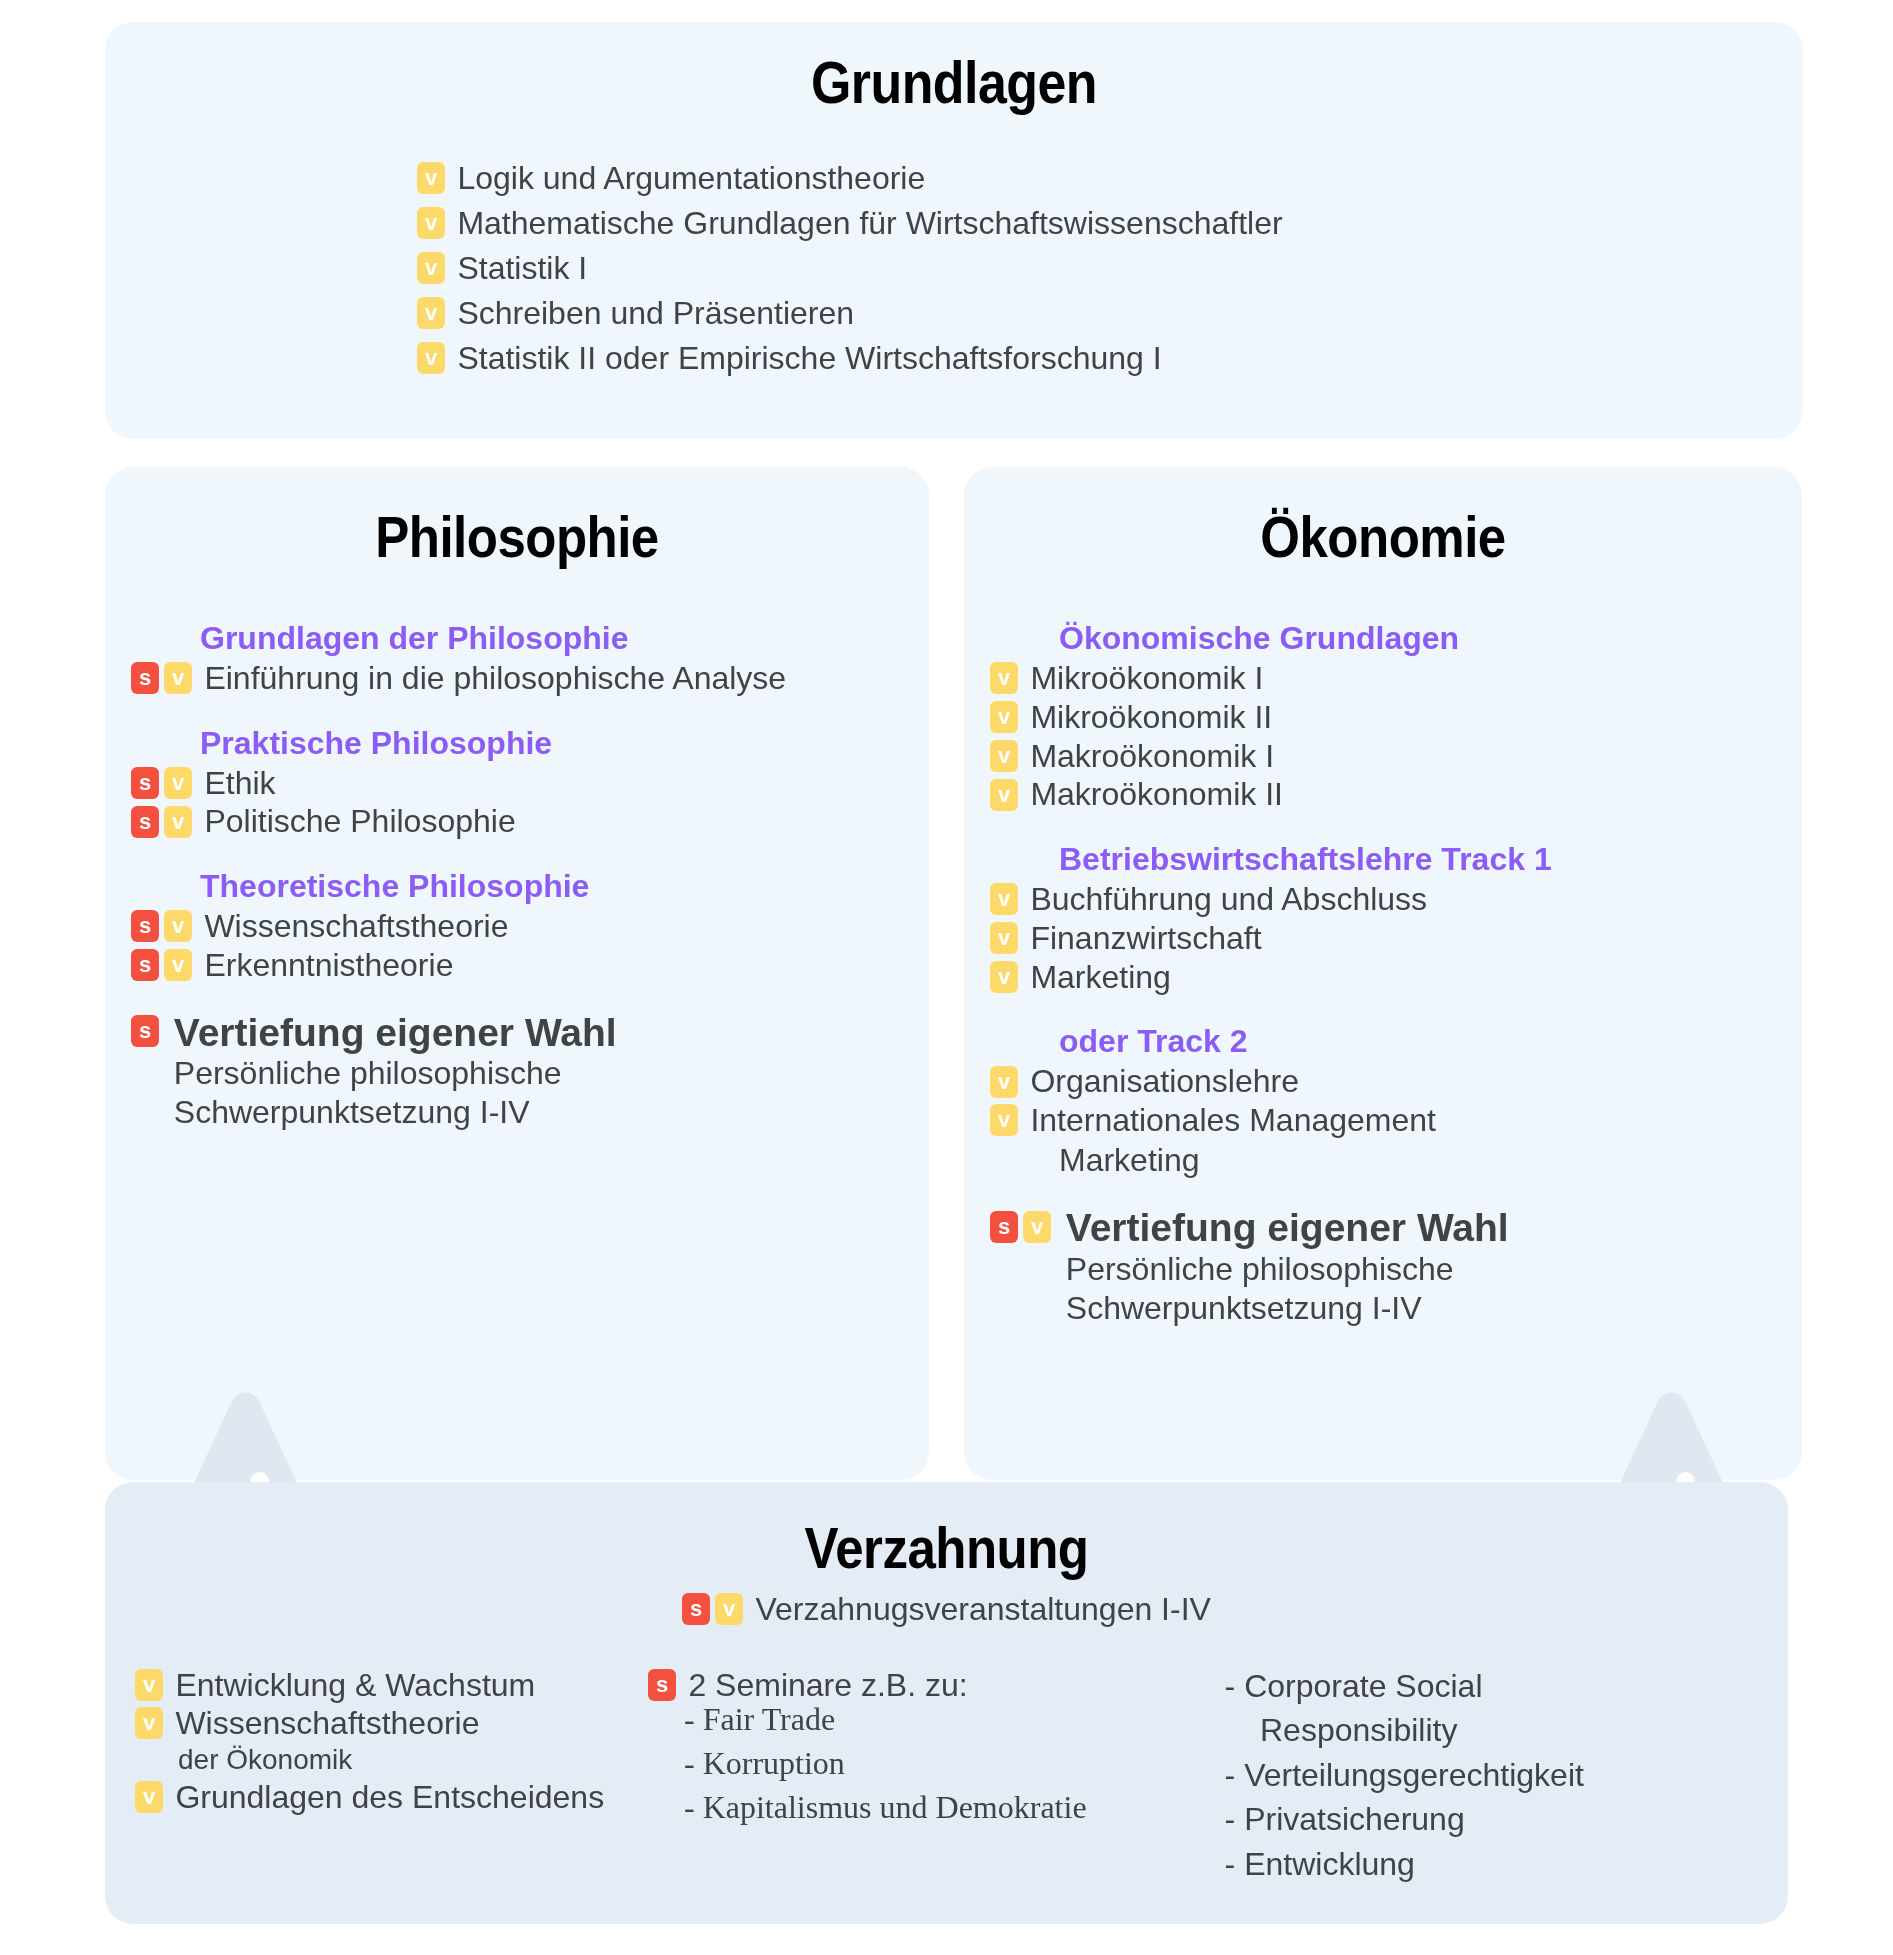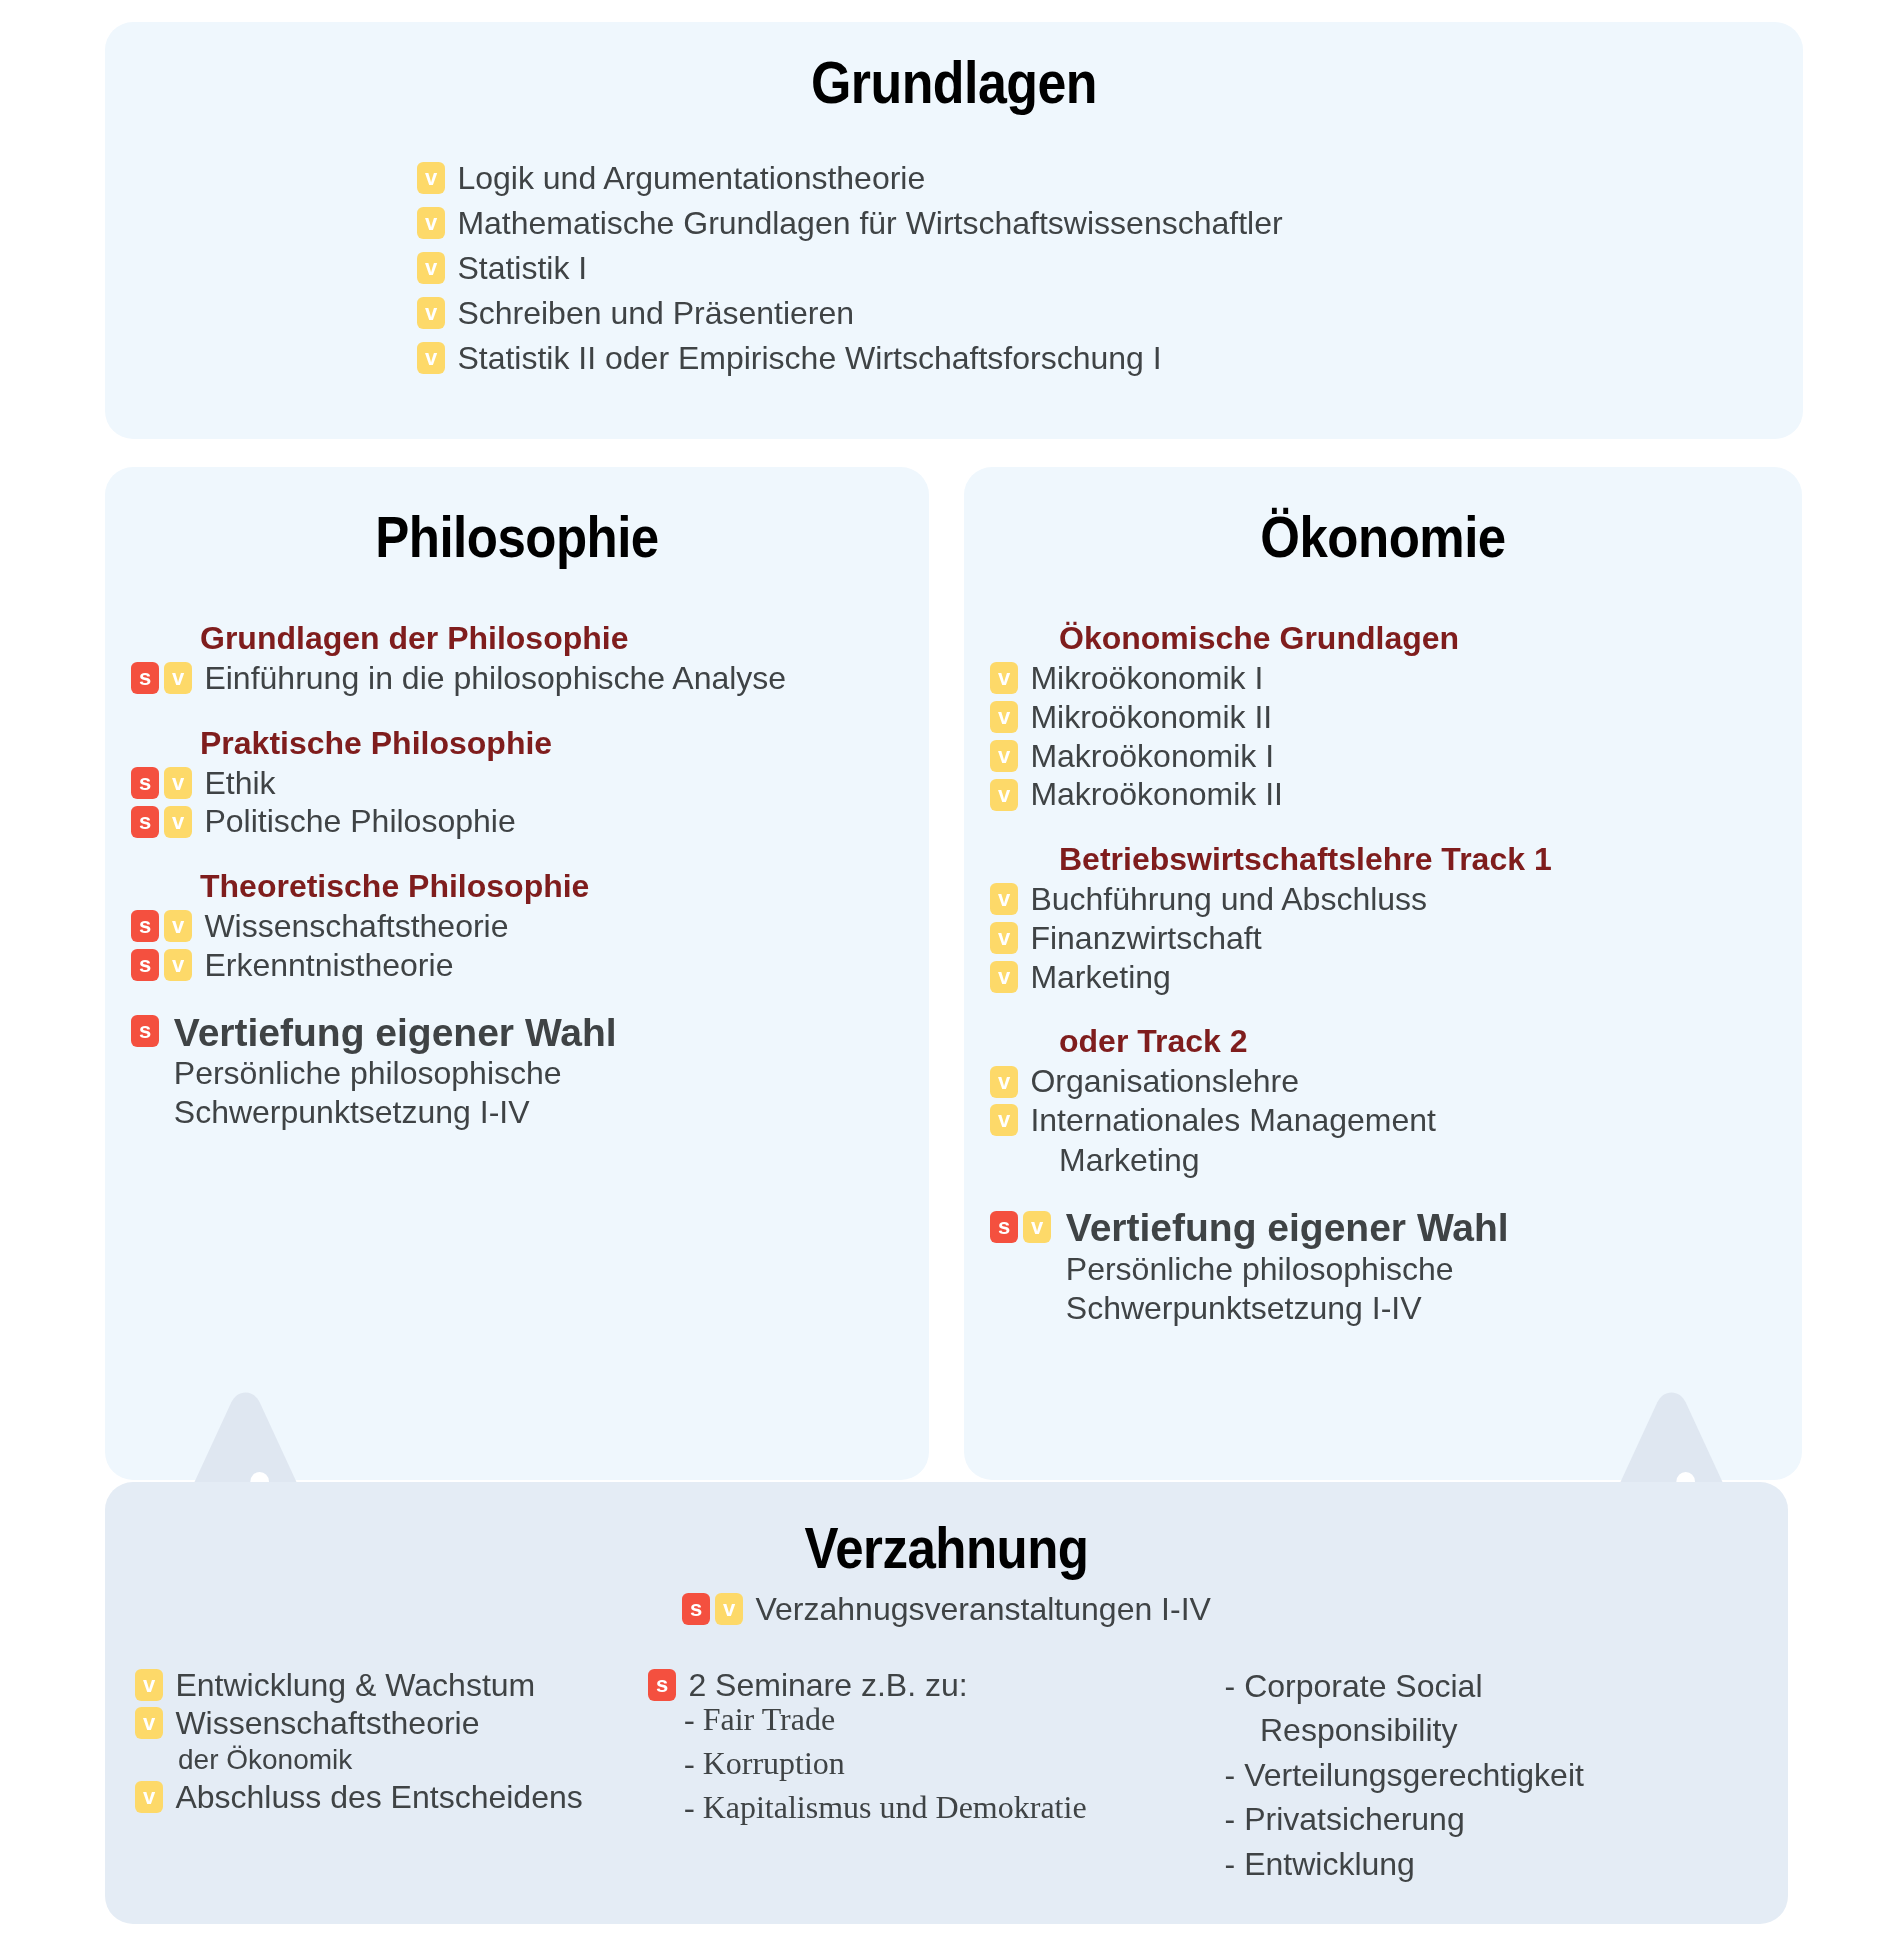--- a/index.html
+++ b/index.html
@@ -85,7 +85,7 @@
     margin-left:7.4px;
   }
   .group-head{
-    color:#7f1d1d;
+    color:#8b5cf6;
     font-size:32px;
     font-weight:bold;
     white-space:nowrap;

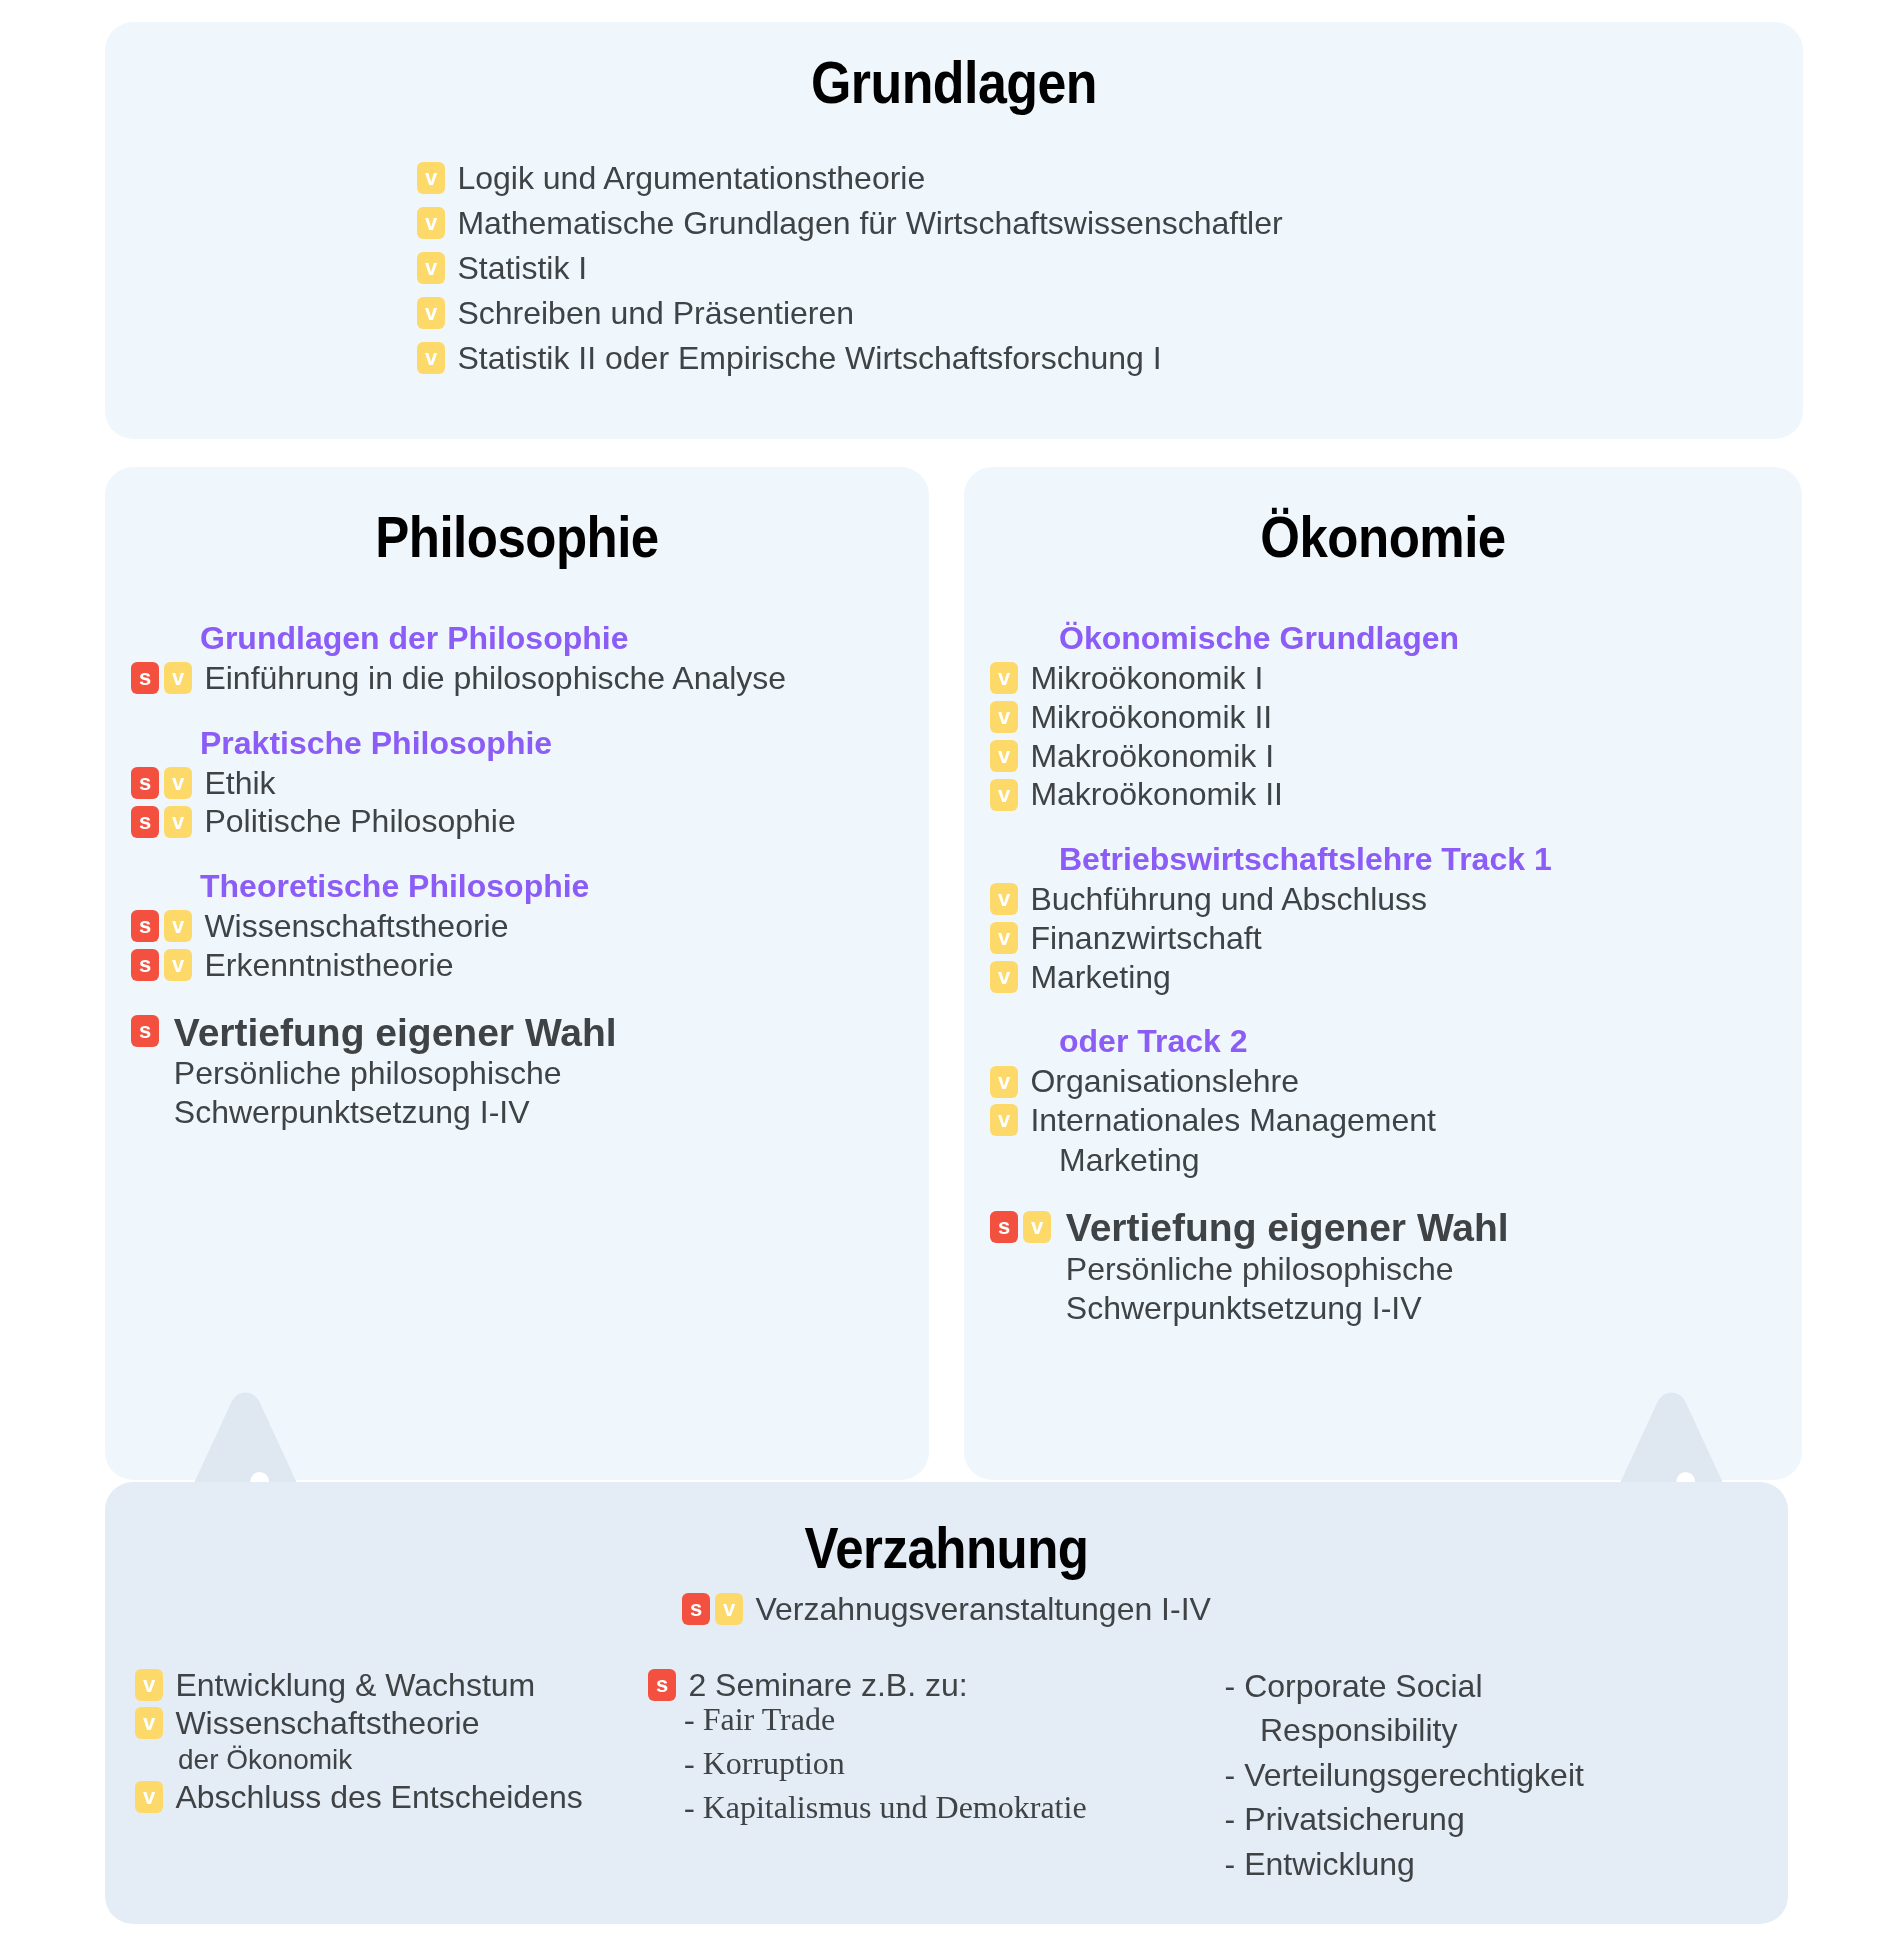--- a/index.html
+++ b/index.html
@@ -373,7 +373,7 @@
           <span class="row-badges">
             <span class="badge v">v</span>
           </span>
-          <span class="row-label">Abschluss des Entscheidens</span>
+          <span class="row-label">Grundlagen des Entscheidens</span>
         </div>
       </div>
     <div id="vz-col-2">

